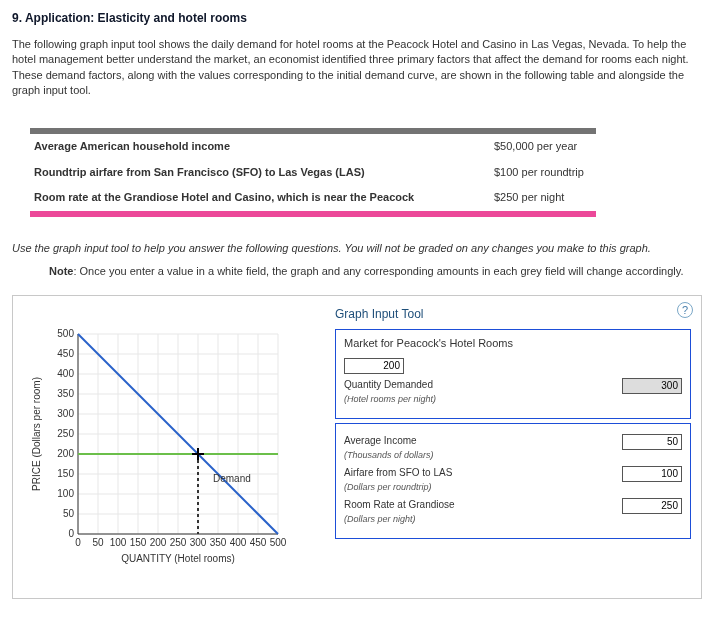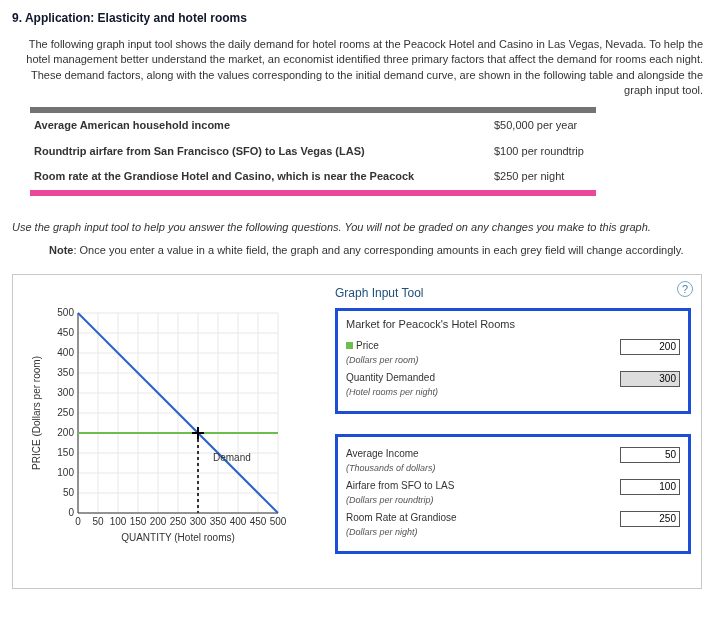--- a/index.html
+++ b/index.html
@@ -18,7 +18,7 @@
     font-size: 12px;
     margin-bottom: 10px;
   }
-  .intro { margin-bottom: 9px; text-align: right; }
+  .intro { margin-bottom: 30px; }
   .demand-table {
     border-collapse: collapse;
     margin: 6px 0 24px 18px;

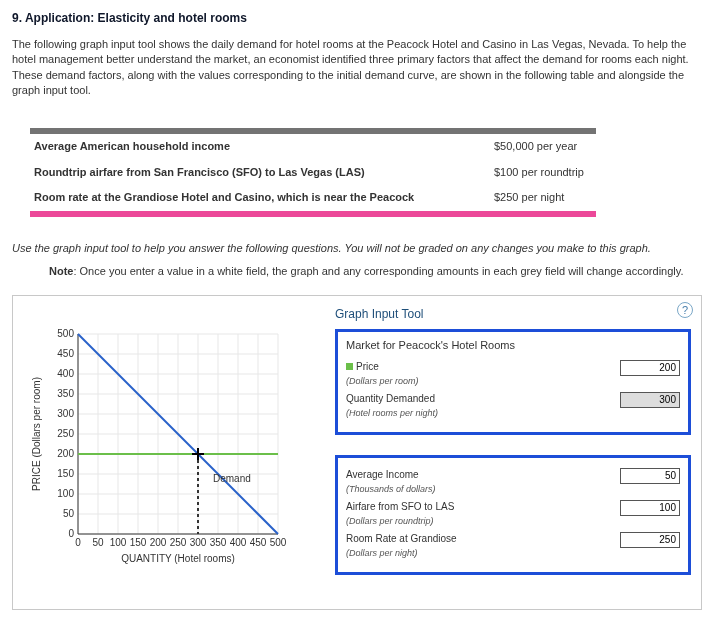--- a/index.html
+++ b/index.html
@@ -54,9 +54,9 @@
     margin-bottom: 6px;
   }
   .panel {
-    border: 3px solid #1d4ed8;
+    border: 1px solid #1d4ed8;
     padding: 6px 8px 8px 8px;
-    margin-bottom: 20px;
+    margin-bottom: 4px;
   }
   .panel .sec-title {
     color: #333;

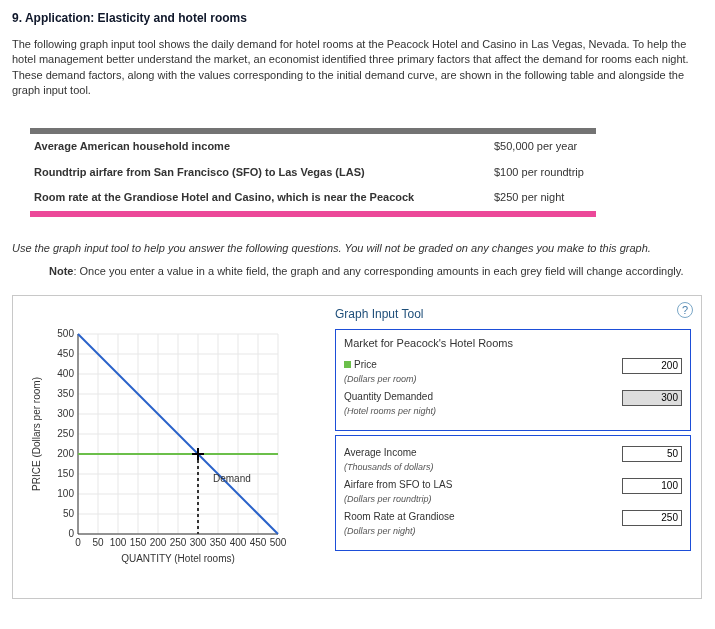--- a/index.html
+++ b/index.html
@@ -208,10 +208,6 @@
     <div class="panel">
       <div class="sec-title">Market for Peacock's Hotel Rooms</div>
       <div class="row">
-        <div class="lab">
-          <span class="price-marker"></span><span>Price</span><br>
-          <span class="sub">(Dollars per room)</span>
-        </div>
         <input class="inp" value="200" style="">
       </div>
       <div class="row">

